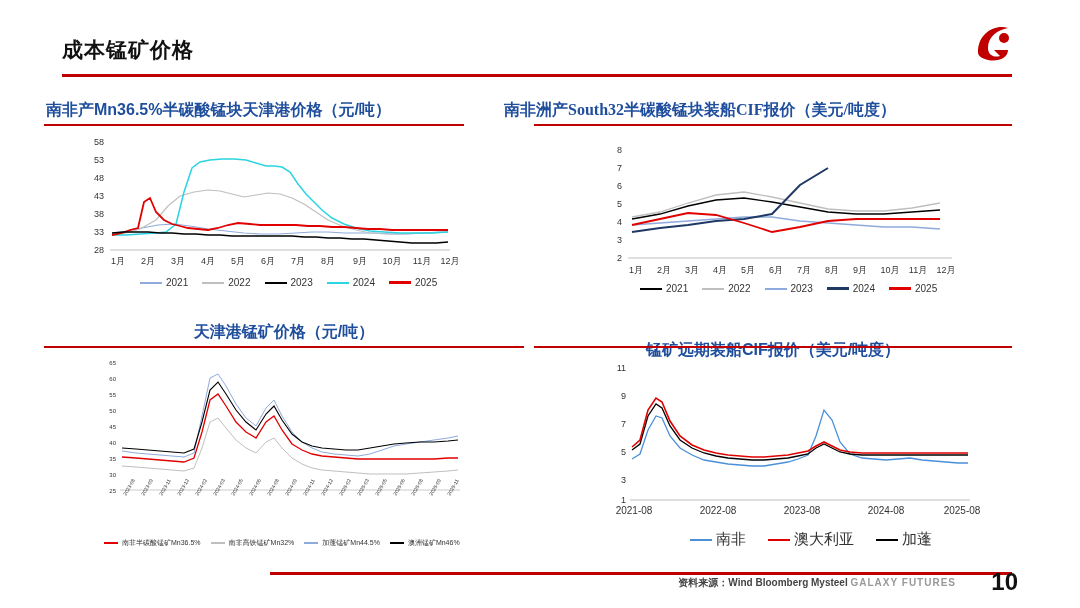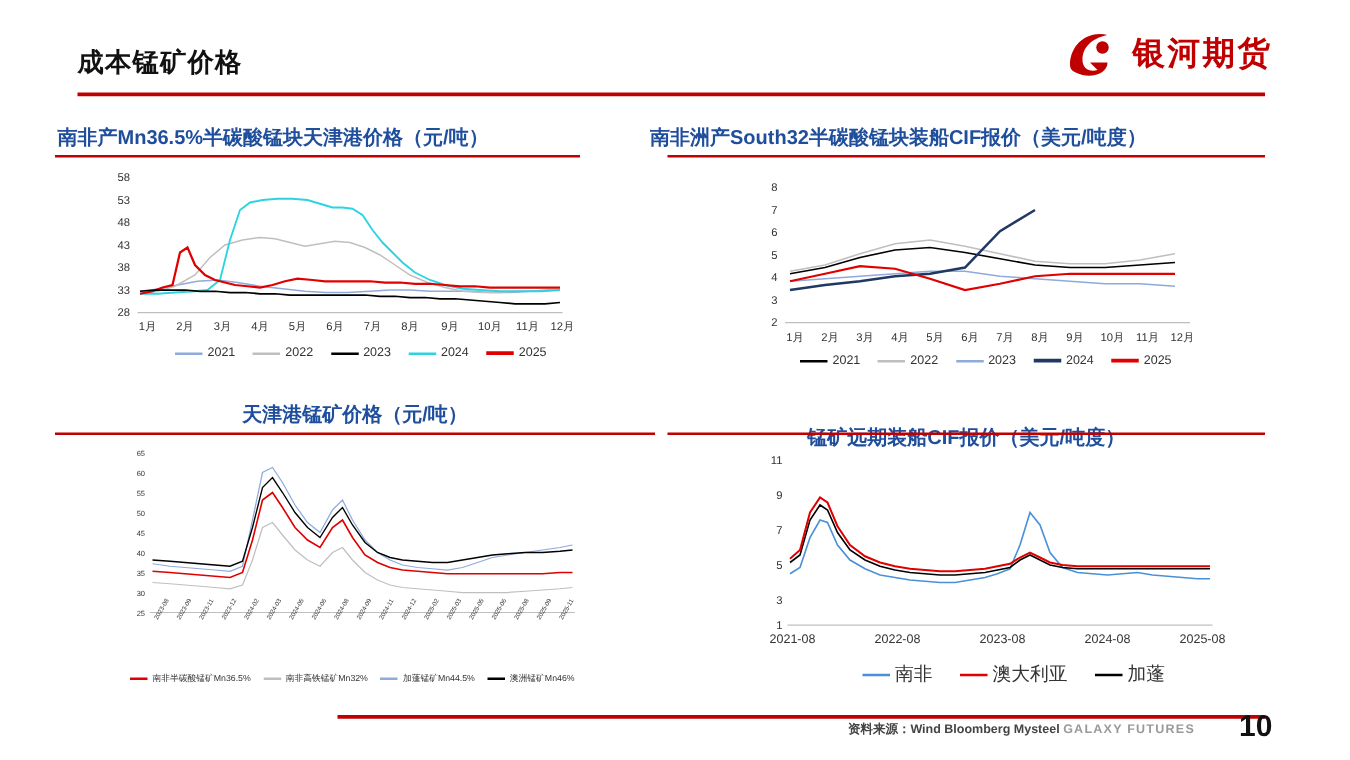--- a/index.html
+++ b/index.html
@@ -67,7 +67,6 @@
       <circle cx="30" cy="16" r="5" fill="#c00000"></circle>
     </svg>
   </div>
-  <div class="logo-text">银河期货</div>
 </div>
 
 <div class="q-title" style="left:46px;top:100px;">南非产Mn36.5%半碳酸锰块天津港价格（元/吨）</div>

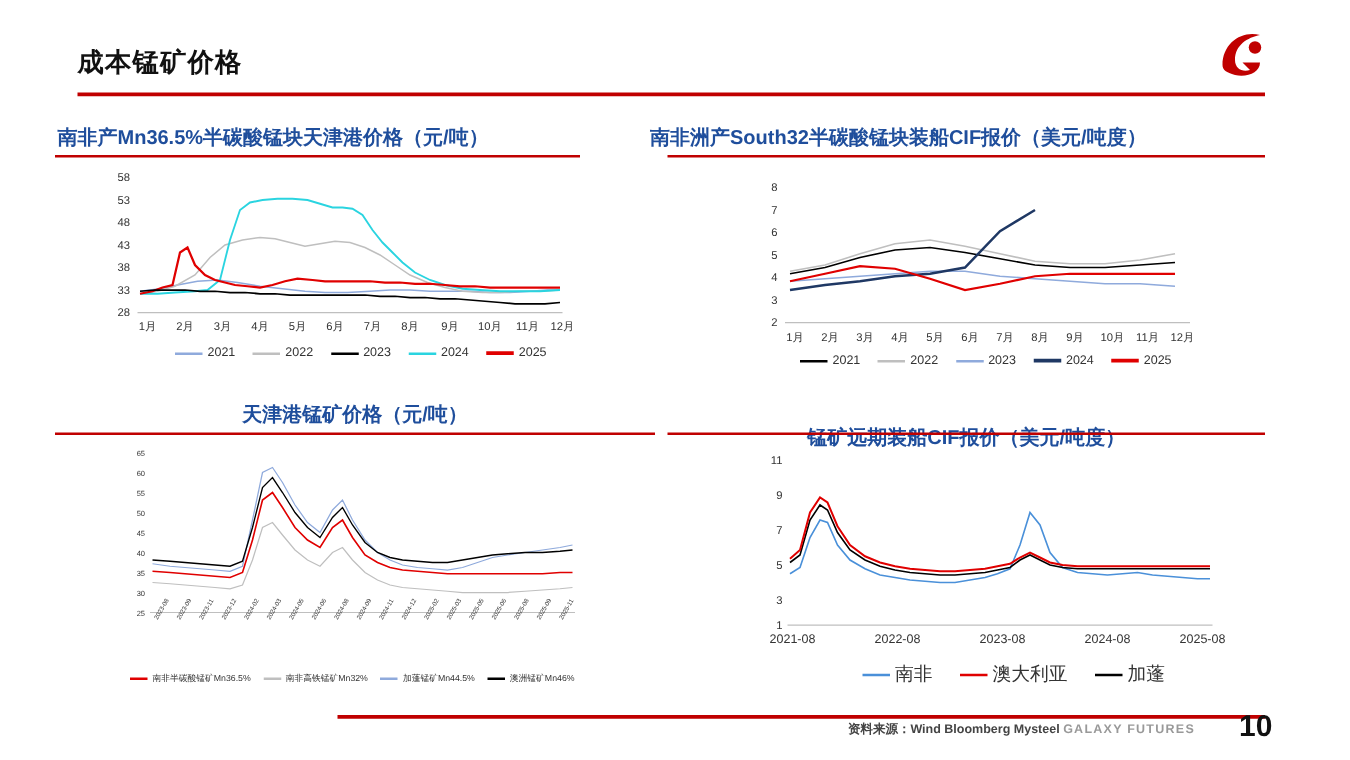--- a/index.html
+++ b/index.html
@@ -136,7 +136,7 @@
     </span>
 </div>
 
-<div class="q-title" style="left:520px;top:100px;">南非洲产South32半碳酸锰块装船CIF报价（美元/吨度）</div>
+<div class="q-title" style="left:504px;top:100px;font-family:Liberation Serif, serif;">南非洲产South32半碳酸锰块装船CIF报价（美元/吨度）</div>
 <div class="q-rule" style="left:534px;top:124px;width:478px;"></div>
 
 <div class="chart" style="left:600px;top:140px;">

